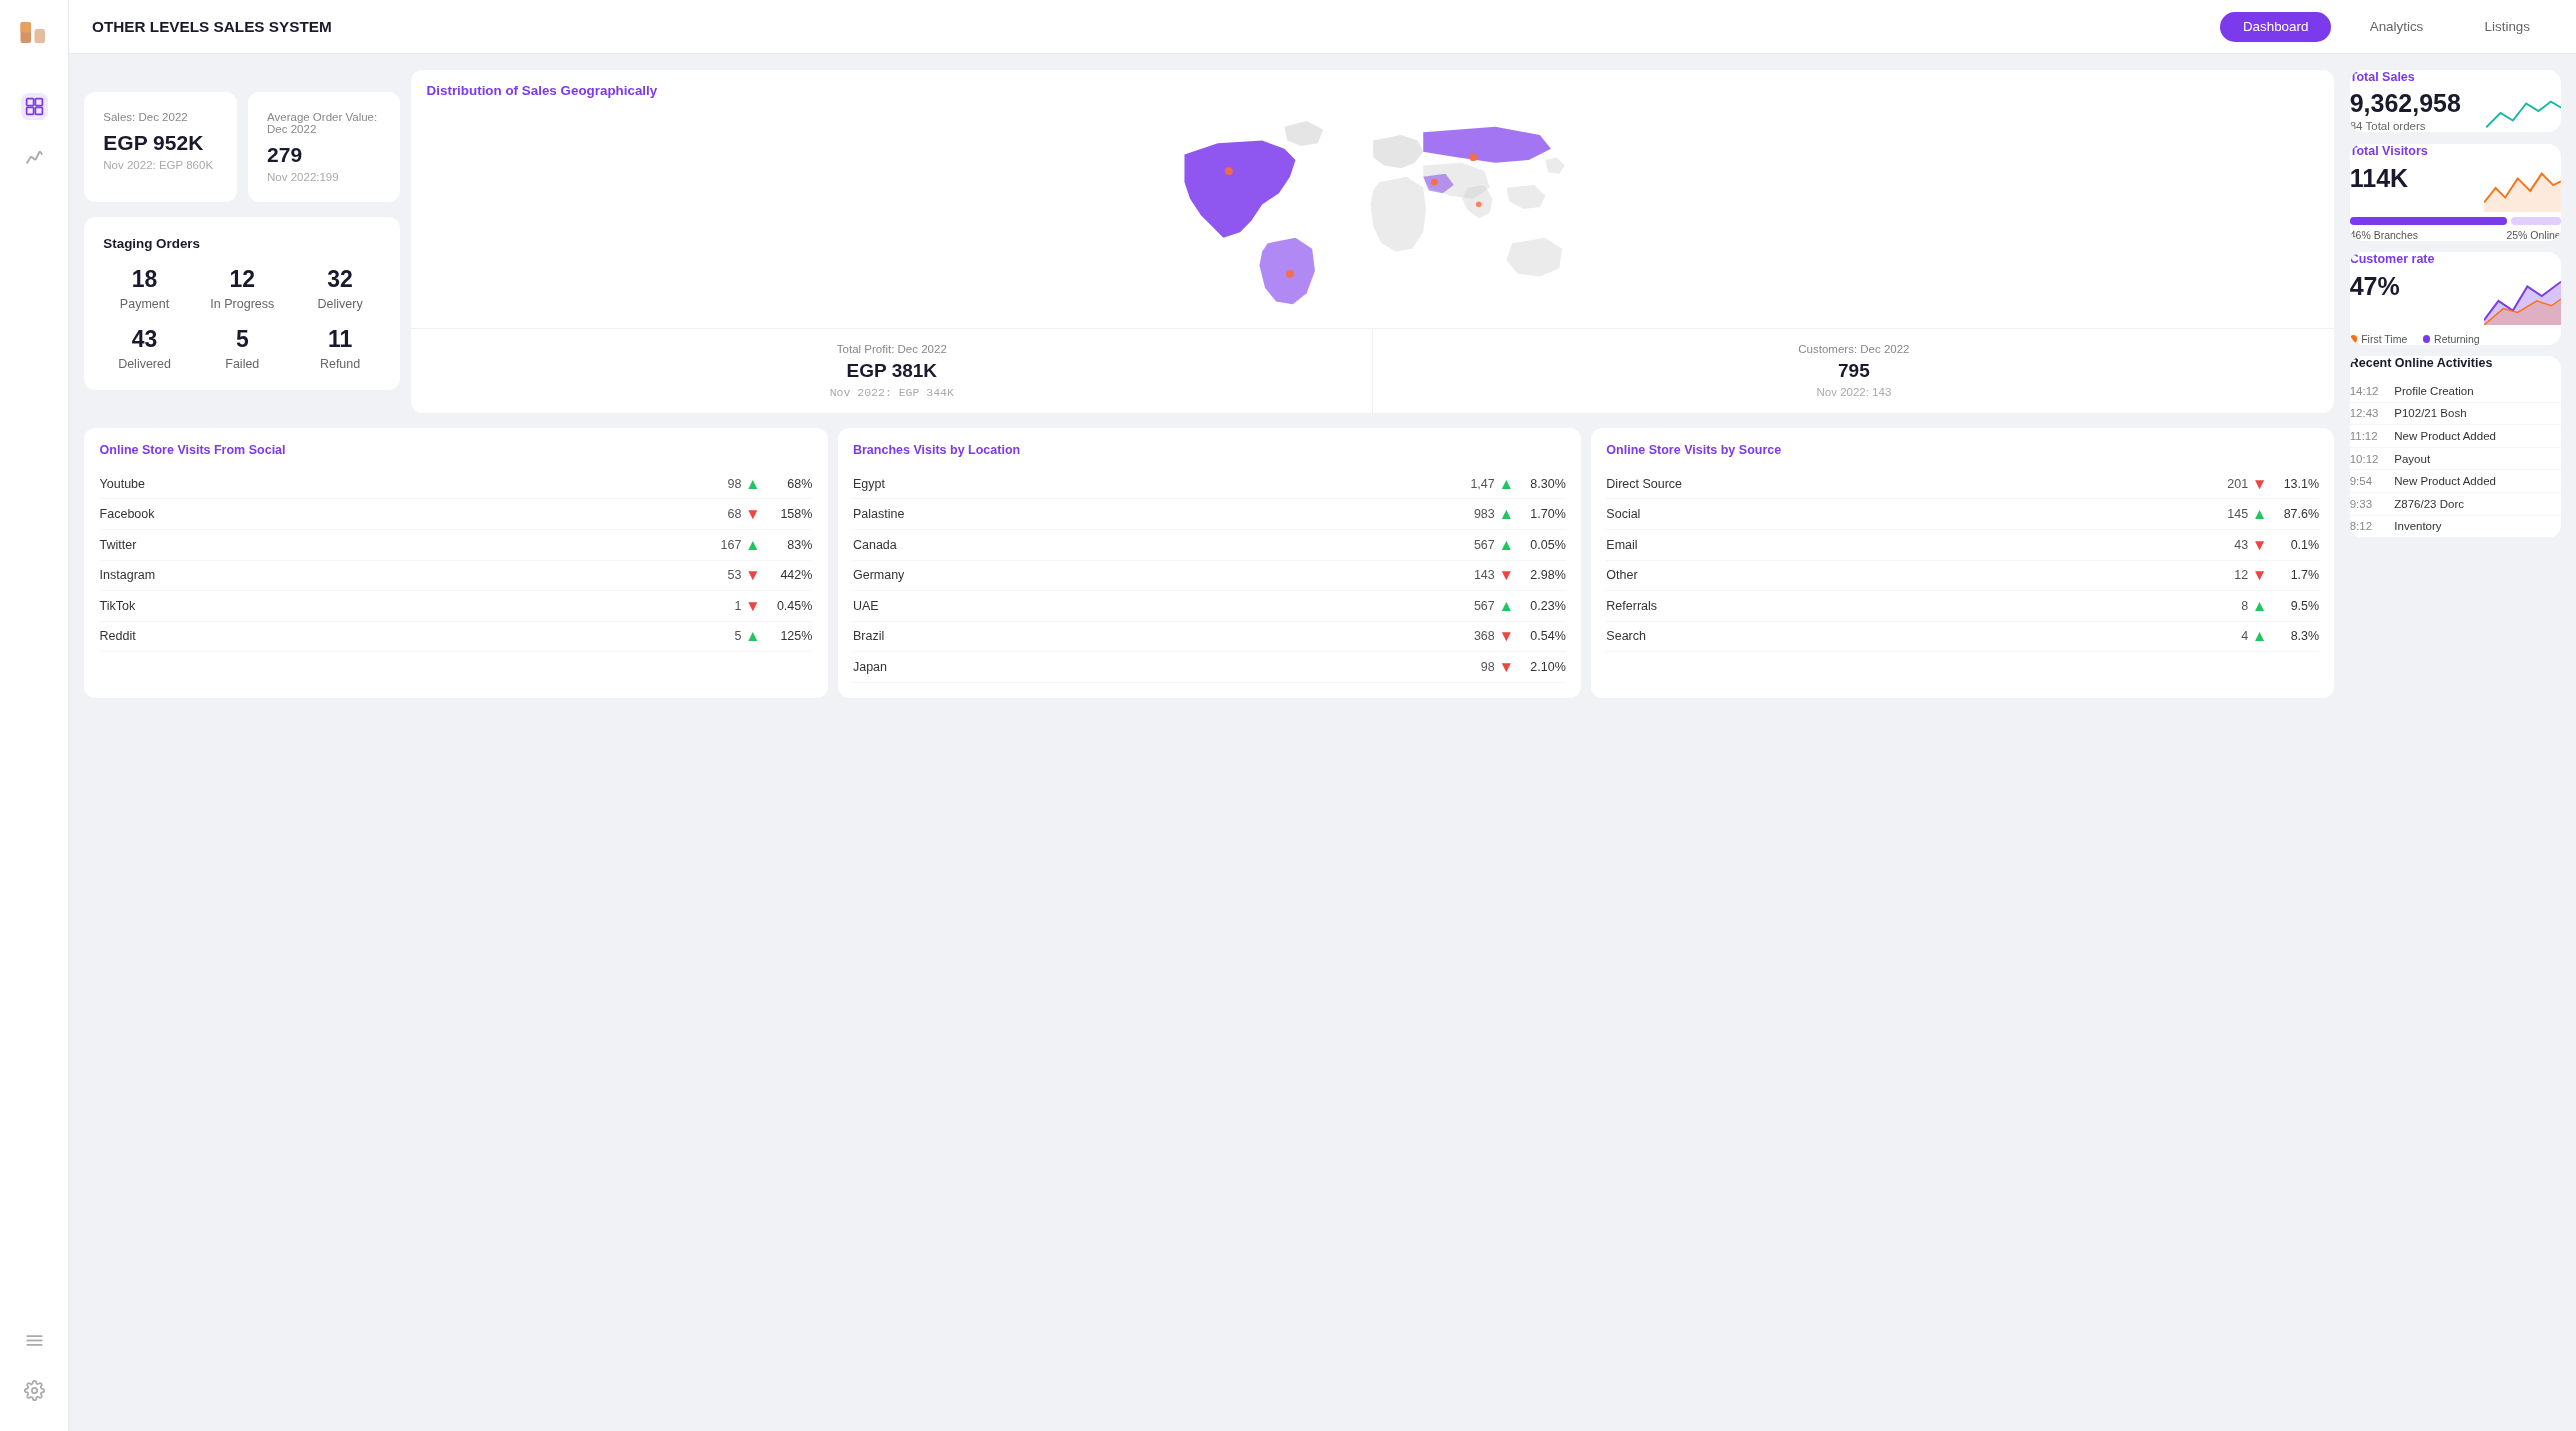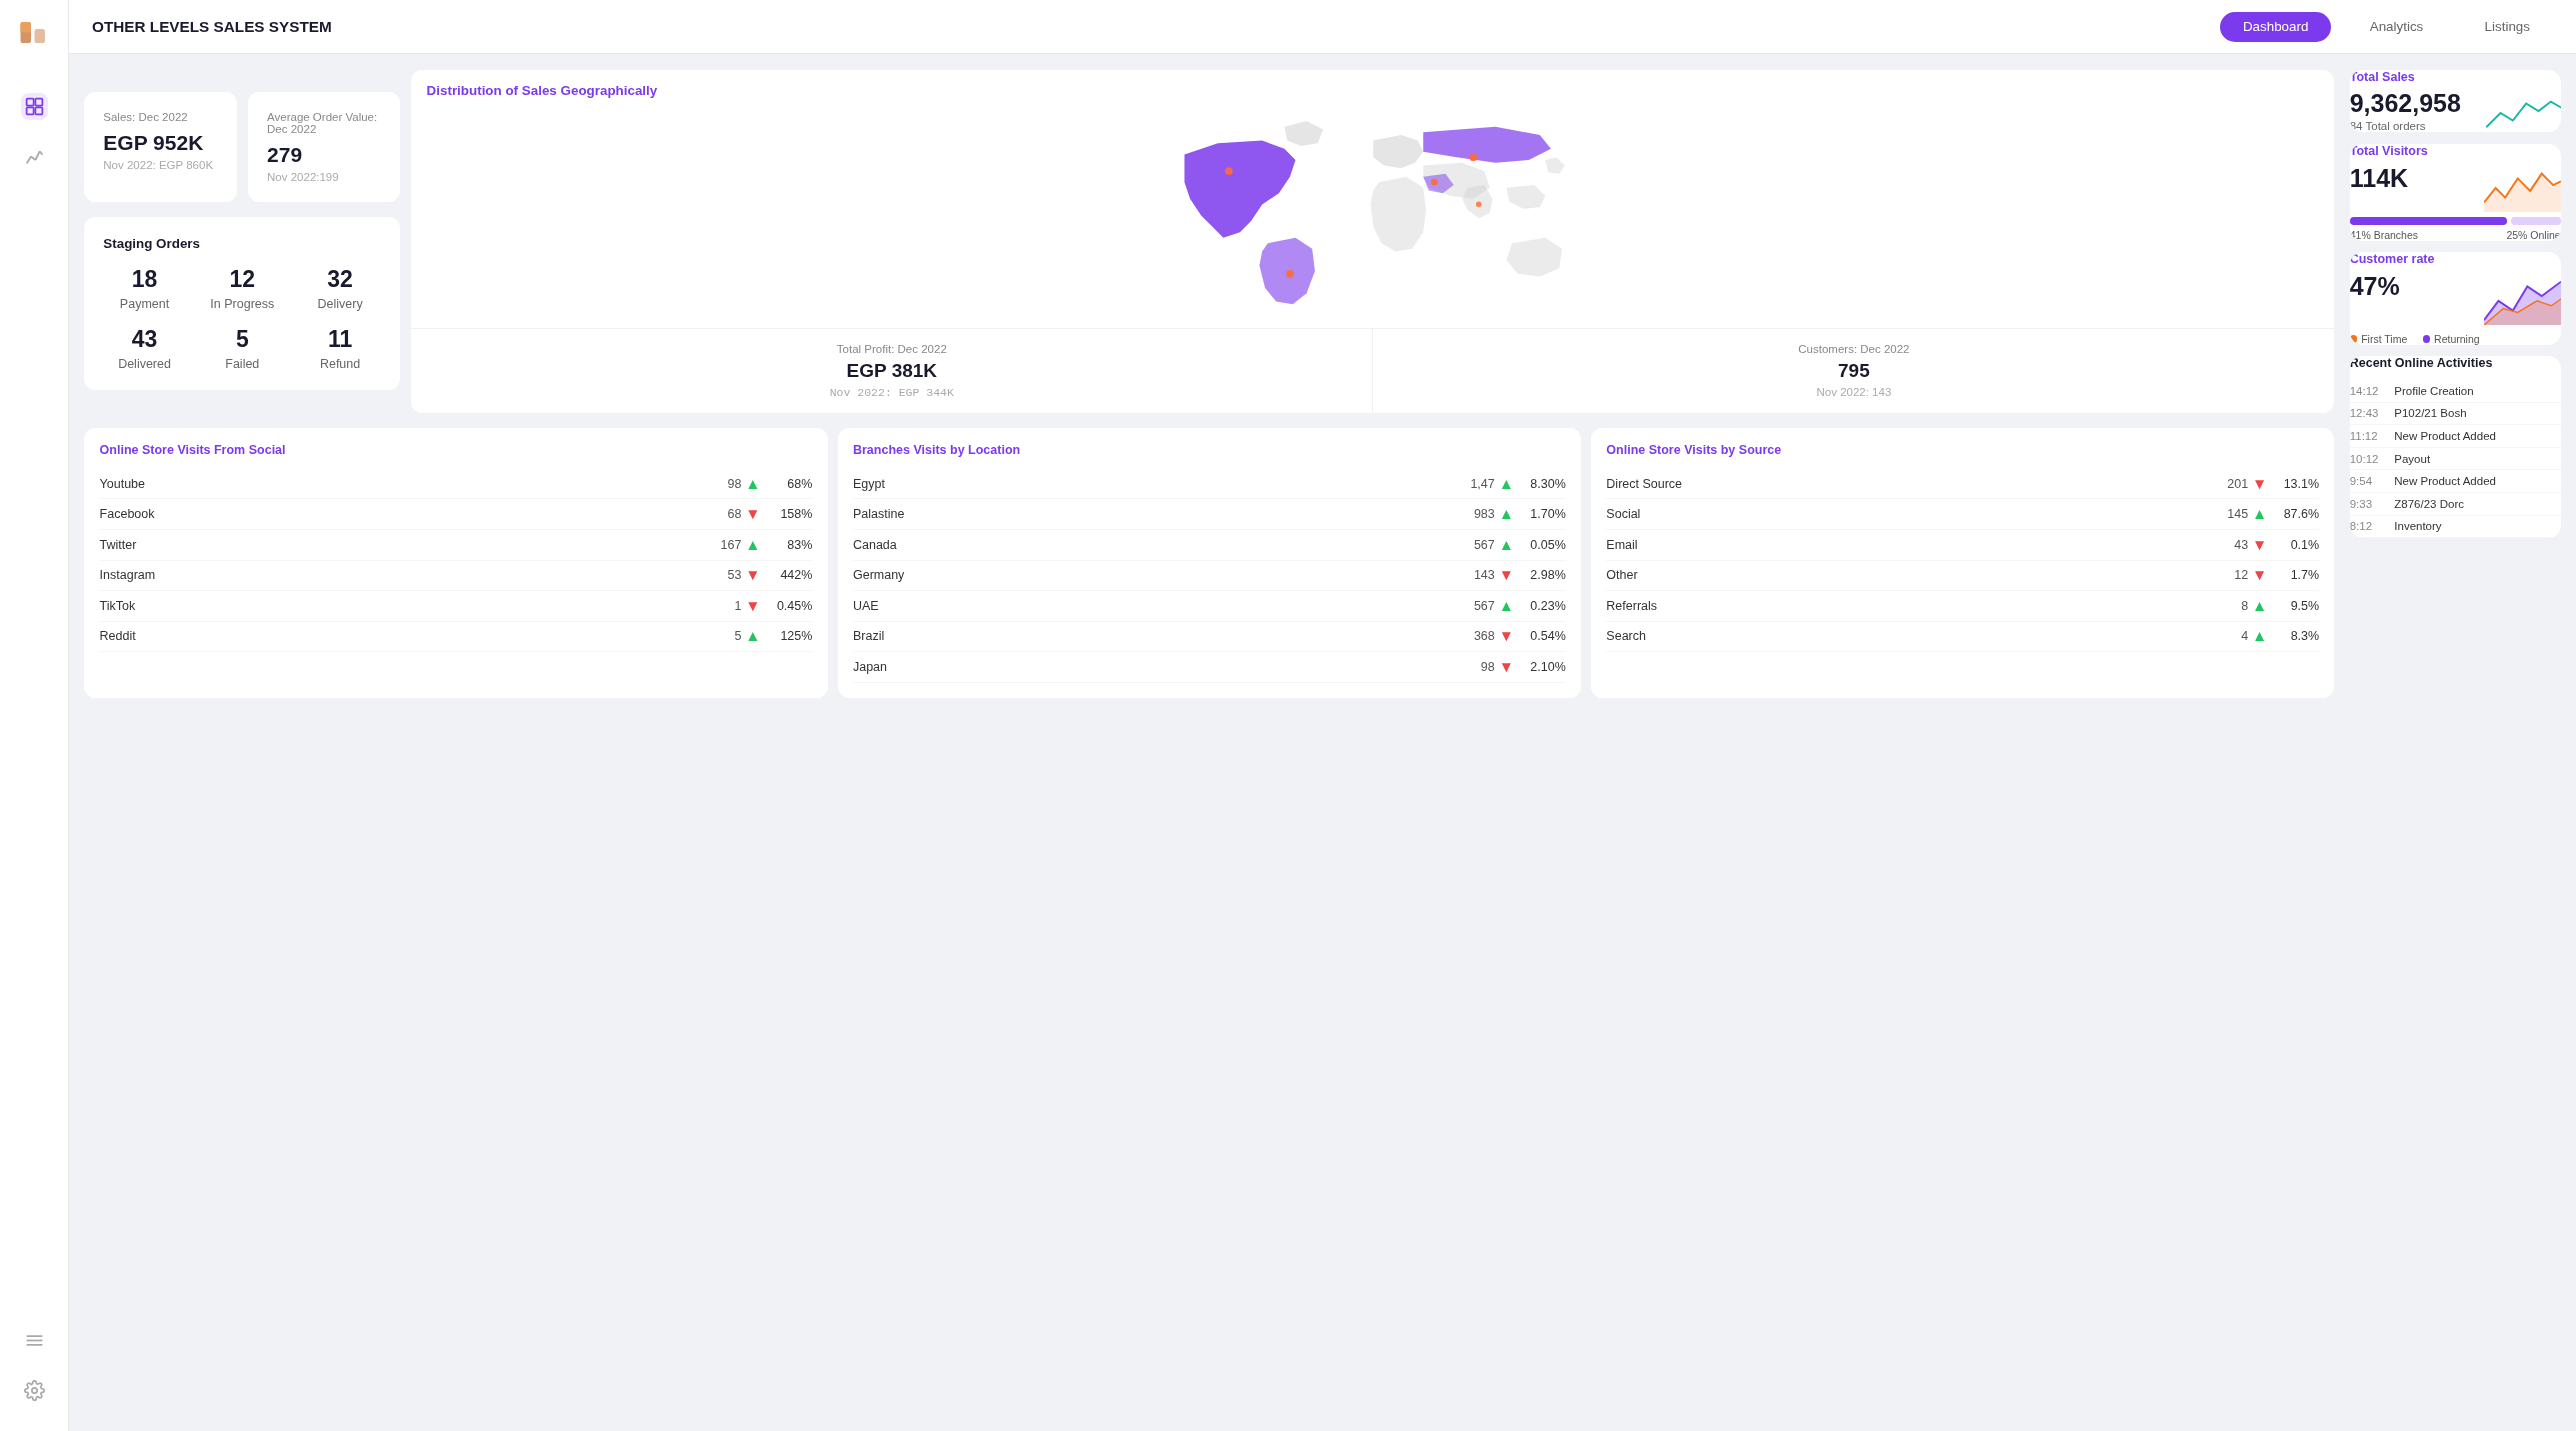--- a/index.html
+++ b/index.html
@@ -398,7 +398,7 @@
             <div style="background:#e0cfff; height:7.7px; border-radius:3.8px; width:24%;"></div>
           </div>
           <div style="display:flex; justify-content:space-between; font-size:10.5px; color:#555; margin-top:3.8px;">
-            <span><span>41%</span> <span>Branches</span></span>
+            <span><span>46%</span> <span>Branches</span></span>
             <span><span>25%</span> <span>Online</span></span>
           </div>
         </div>

